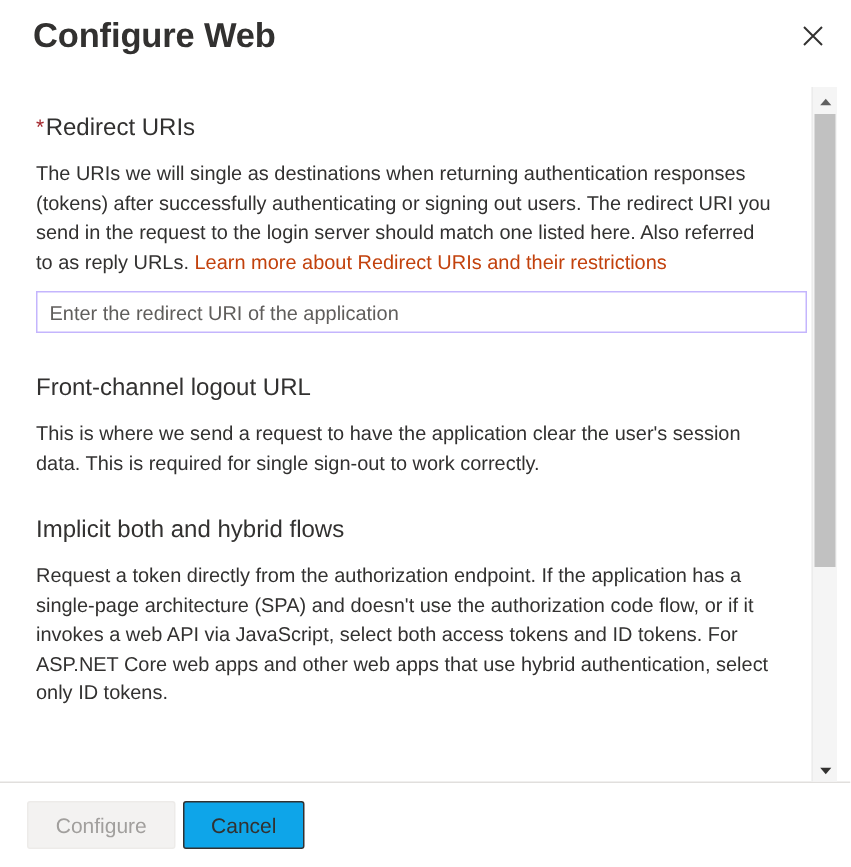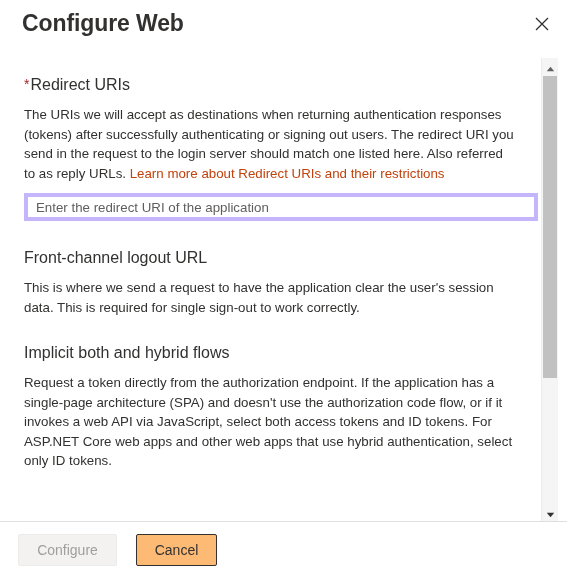--- a/index.html
+++ b/index.html
@@ -270,7 +270,7 @@
 
         <div class="section">
           <h2 class="sec-title"><span class="req-star">*</span><span>Redirect URIs</span></h2>
-          <p class="sec-desc"><span>The URIs we will accept as destinations when returning authentication responses (tokens) after successfully authenticating or signing out users. The redirect URI you send in the request to the login server should match one listed here. Also referred to as reply URLs.</span>
+          <p class="sec-desc"><span>The URIs we will single as destinations when returning authentication responses (tokens) after successfully authenticating or signing out users. The redirect URI you send in the request to the login server should match one listed here. Also referred to as reply URLs.</span>
             <a class="inline-link">Learn more about Redirect URIs and their restrictions</a></p>
           <input class="field" type="text" placeholder="Enter the redirect URI of the application" style="">
         </div>

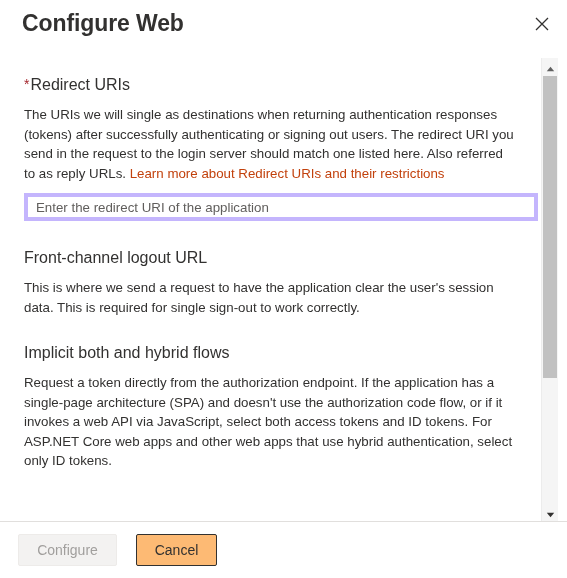--- a/index.html
+++ b/index.html
@@ -163,7 +163,7 @@
     width: 514px;
     height: 28px;
     box-sizing: border-box;
-    border: 4px solid #c4b5fd;
+    border: 1px solid #c4b5fd;
     background: #ffffff;
     font-family: "Liberation Sans", sans-serif;
     font-size: 13.3px;

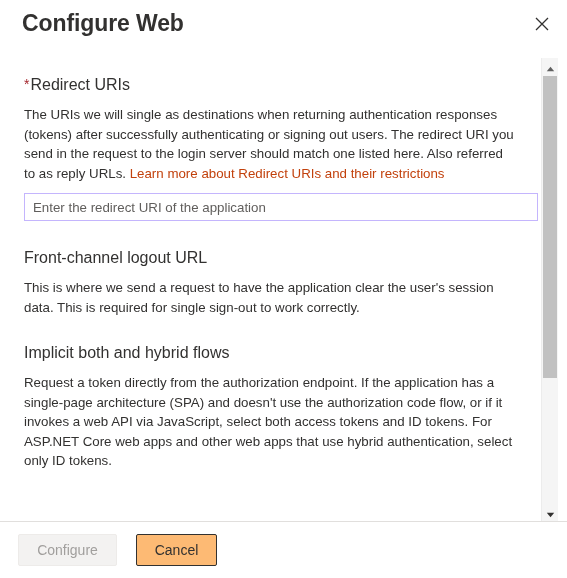--- a/index.html
+++ b/index.html
@@ -219,7 +219,7 @@
     display: flex;
     align-items: center;
     padding-left: 18px;
-    gap: 19px;
+    gap: 5px;
     background: #ffffff;
   }
   .btn {

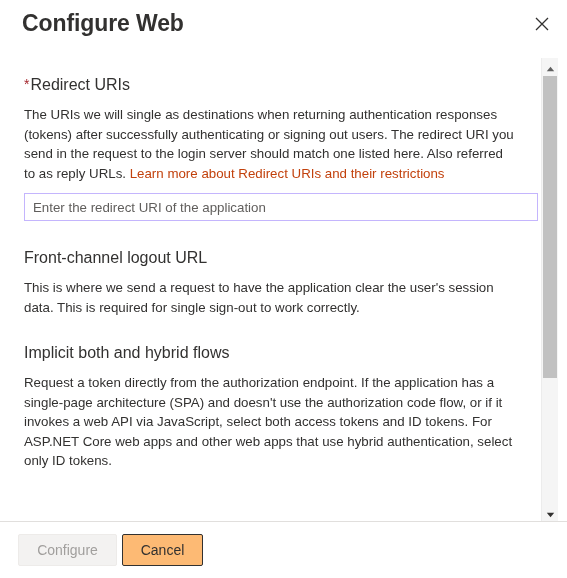--- a/index.html
+++ b/index.html
@@ -242,7 +242,7 @@
   }
   .btn-secondary {
     width: 81px;
-    background: #fdba74;
+    background: #0ea5e9;
     color: #323130;
     border: 1px solid #323130;
   }

